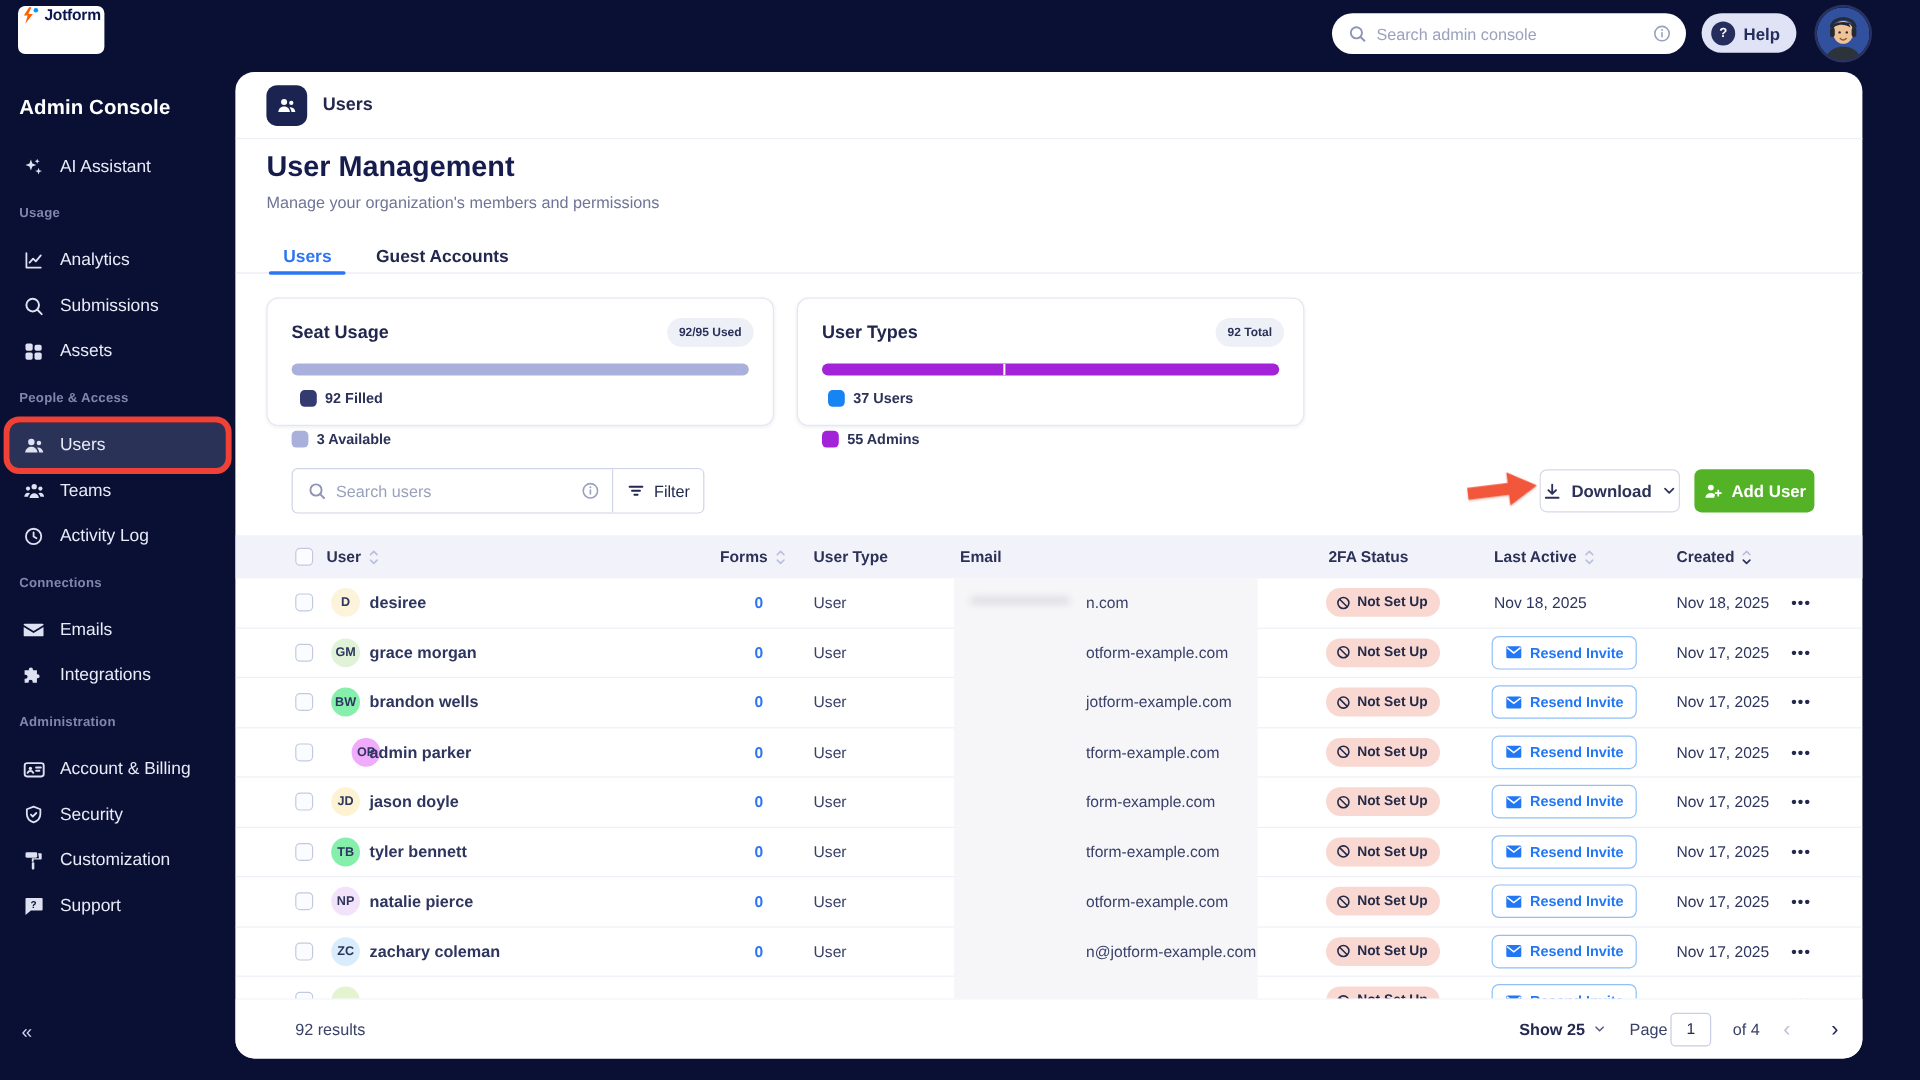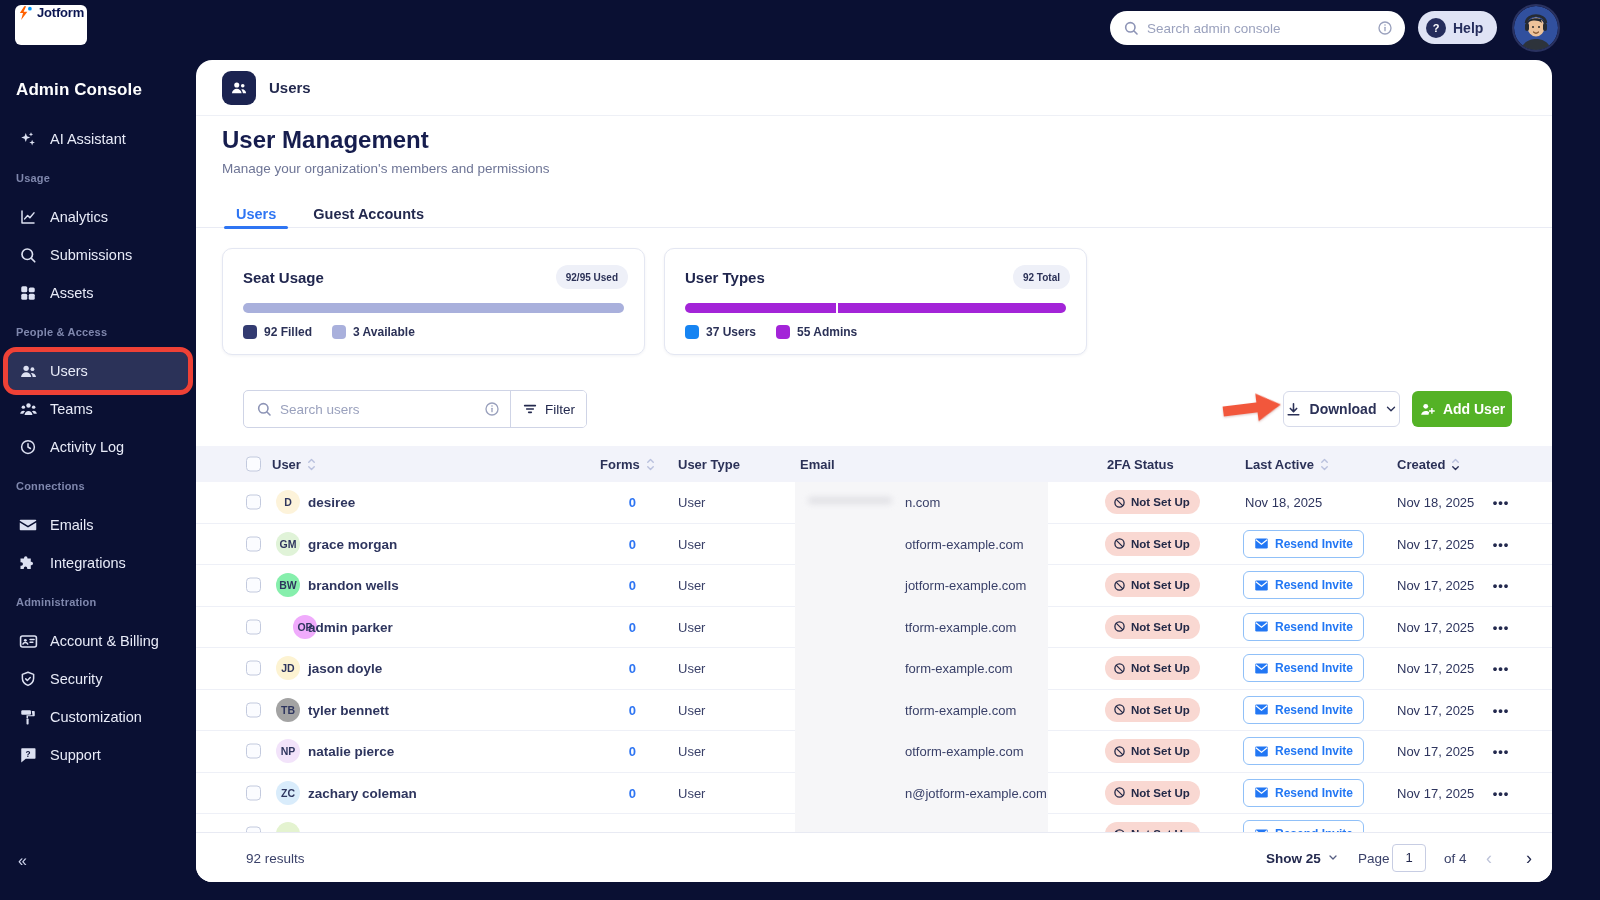--- a/index.html
+++ b/index.html
@@ -68,7 +68,7 @@
   .bar { position:absolute; left:20px; right:20px; top:54px; height:10px; border-radius:5px; overflow:hidden; }
   .bar .fill { height:100%; border-radius:5px 0 0 5px; }
   .bar .fill.gap { border-right:2px solid #fff; }
-  .legend { position:absolute; left:20px; top:76px; display:flex; gap:20px; align-items:center; }
+  .legend { position:absolute; left:20px; top:76px; display:flex; gap:20px; align-items:center;flex-direction:column; }
   .leg { display:flex; align-items:center; gap:7px; font-size:12px; font-weight:600; color:#2b3157; }
   .leg i { width:14px; height:14px; border-radius:4px; display:inline-block; }
 

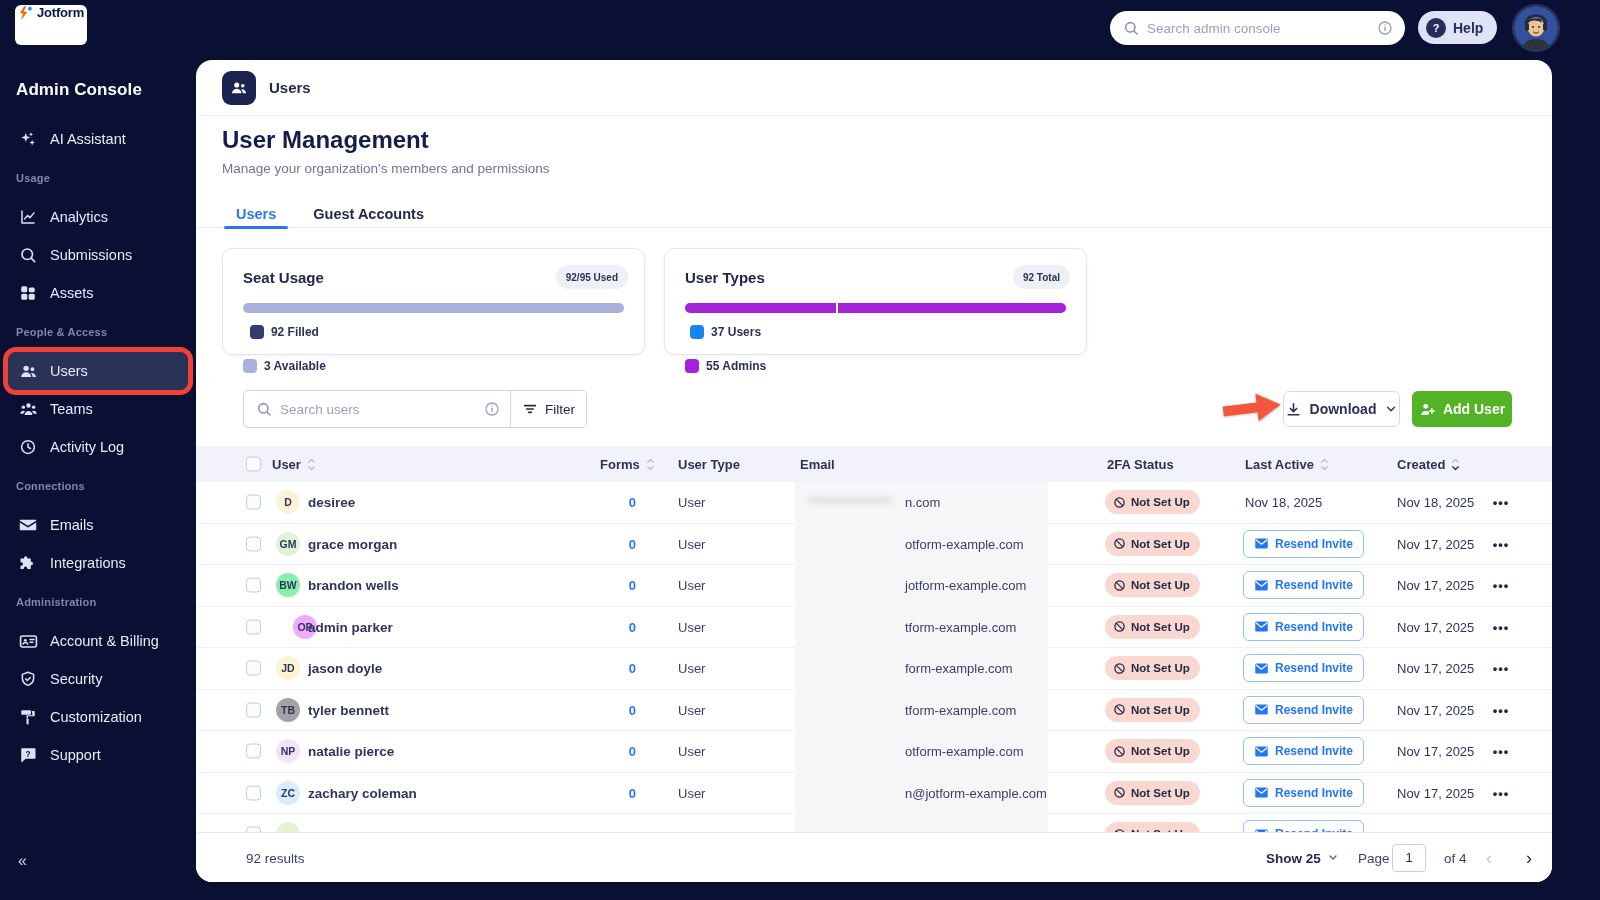--- a/index.html
+++ b/index.html
@@ -652,7 +652,7 @@
 
       <div class="row">
         <span class="cb cbp"></span>
-        <span class="avatar" style="background: #a3a3a3;">TB</span>
+        <span class="avatar" style="background: #86efac;">TB</span>
         <span class="name">tyler bennett</span>
         <span class="forms">0</span>
         <span class="type">User</span>

